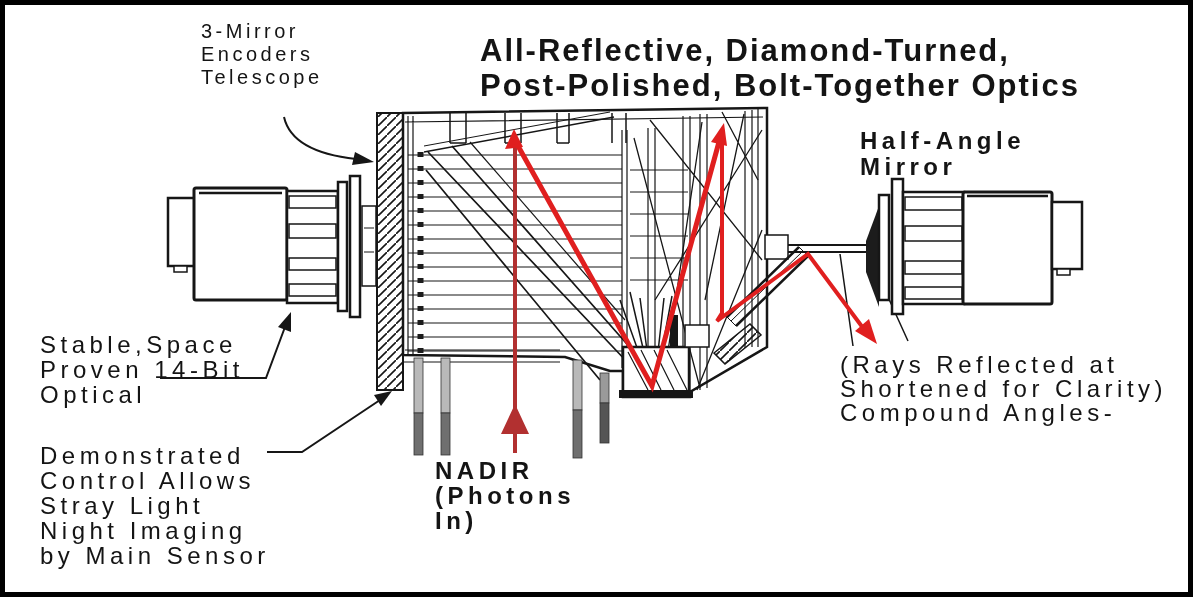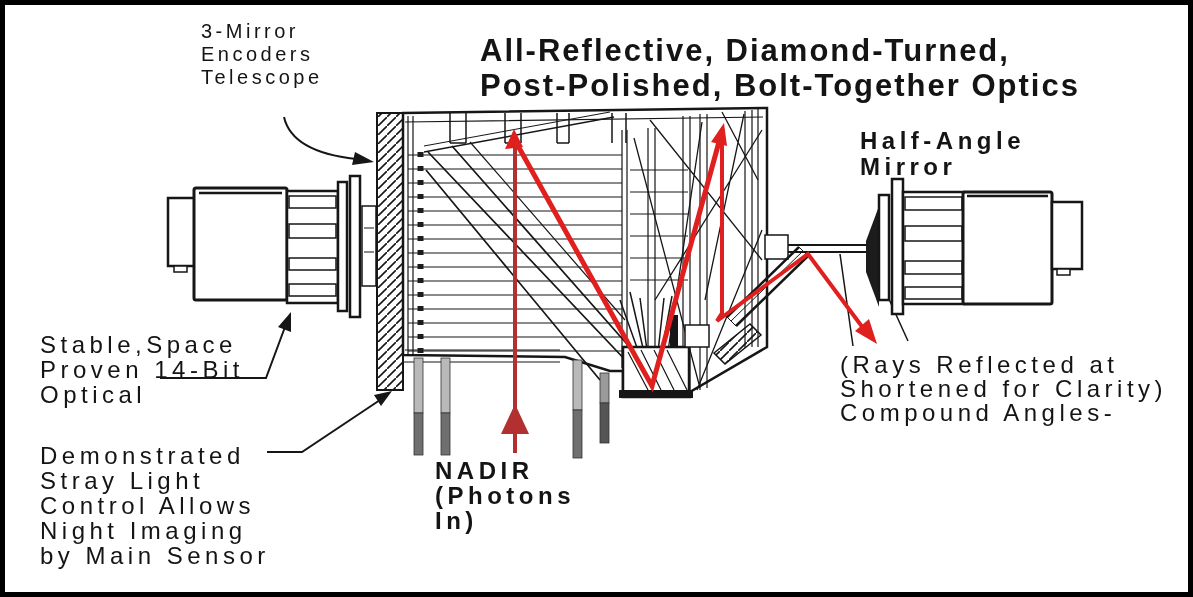--- a/index.html
+++ b/index.html
@@ -191,8 +191,8 @@
 
   <div class="lbl lbl-stray">
     <div>Demonstrated</div>
+    <div>Control Allows</div>
     <div>Stray Light</div>
-    <div>Control Allows</div>
     <div>Night Imaging</div>
     <div>by Main Sensor</div>
   </div>

